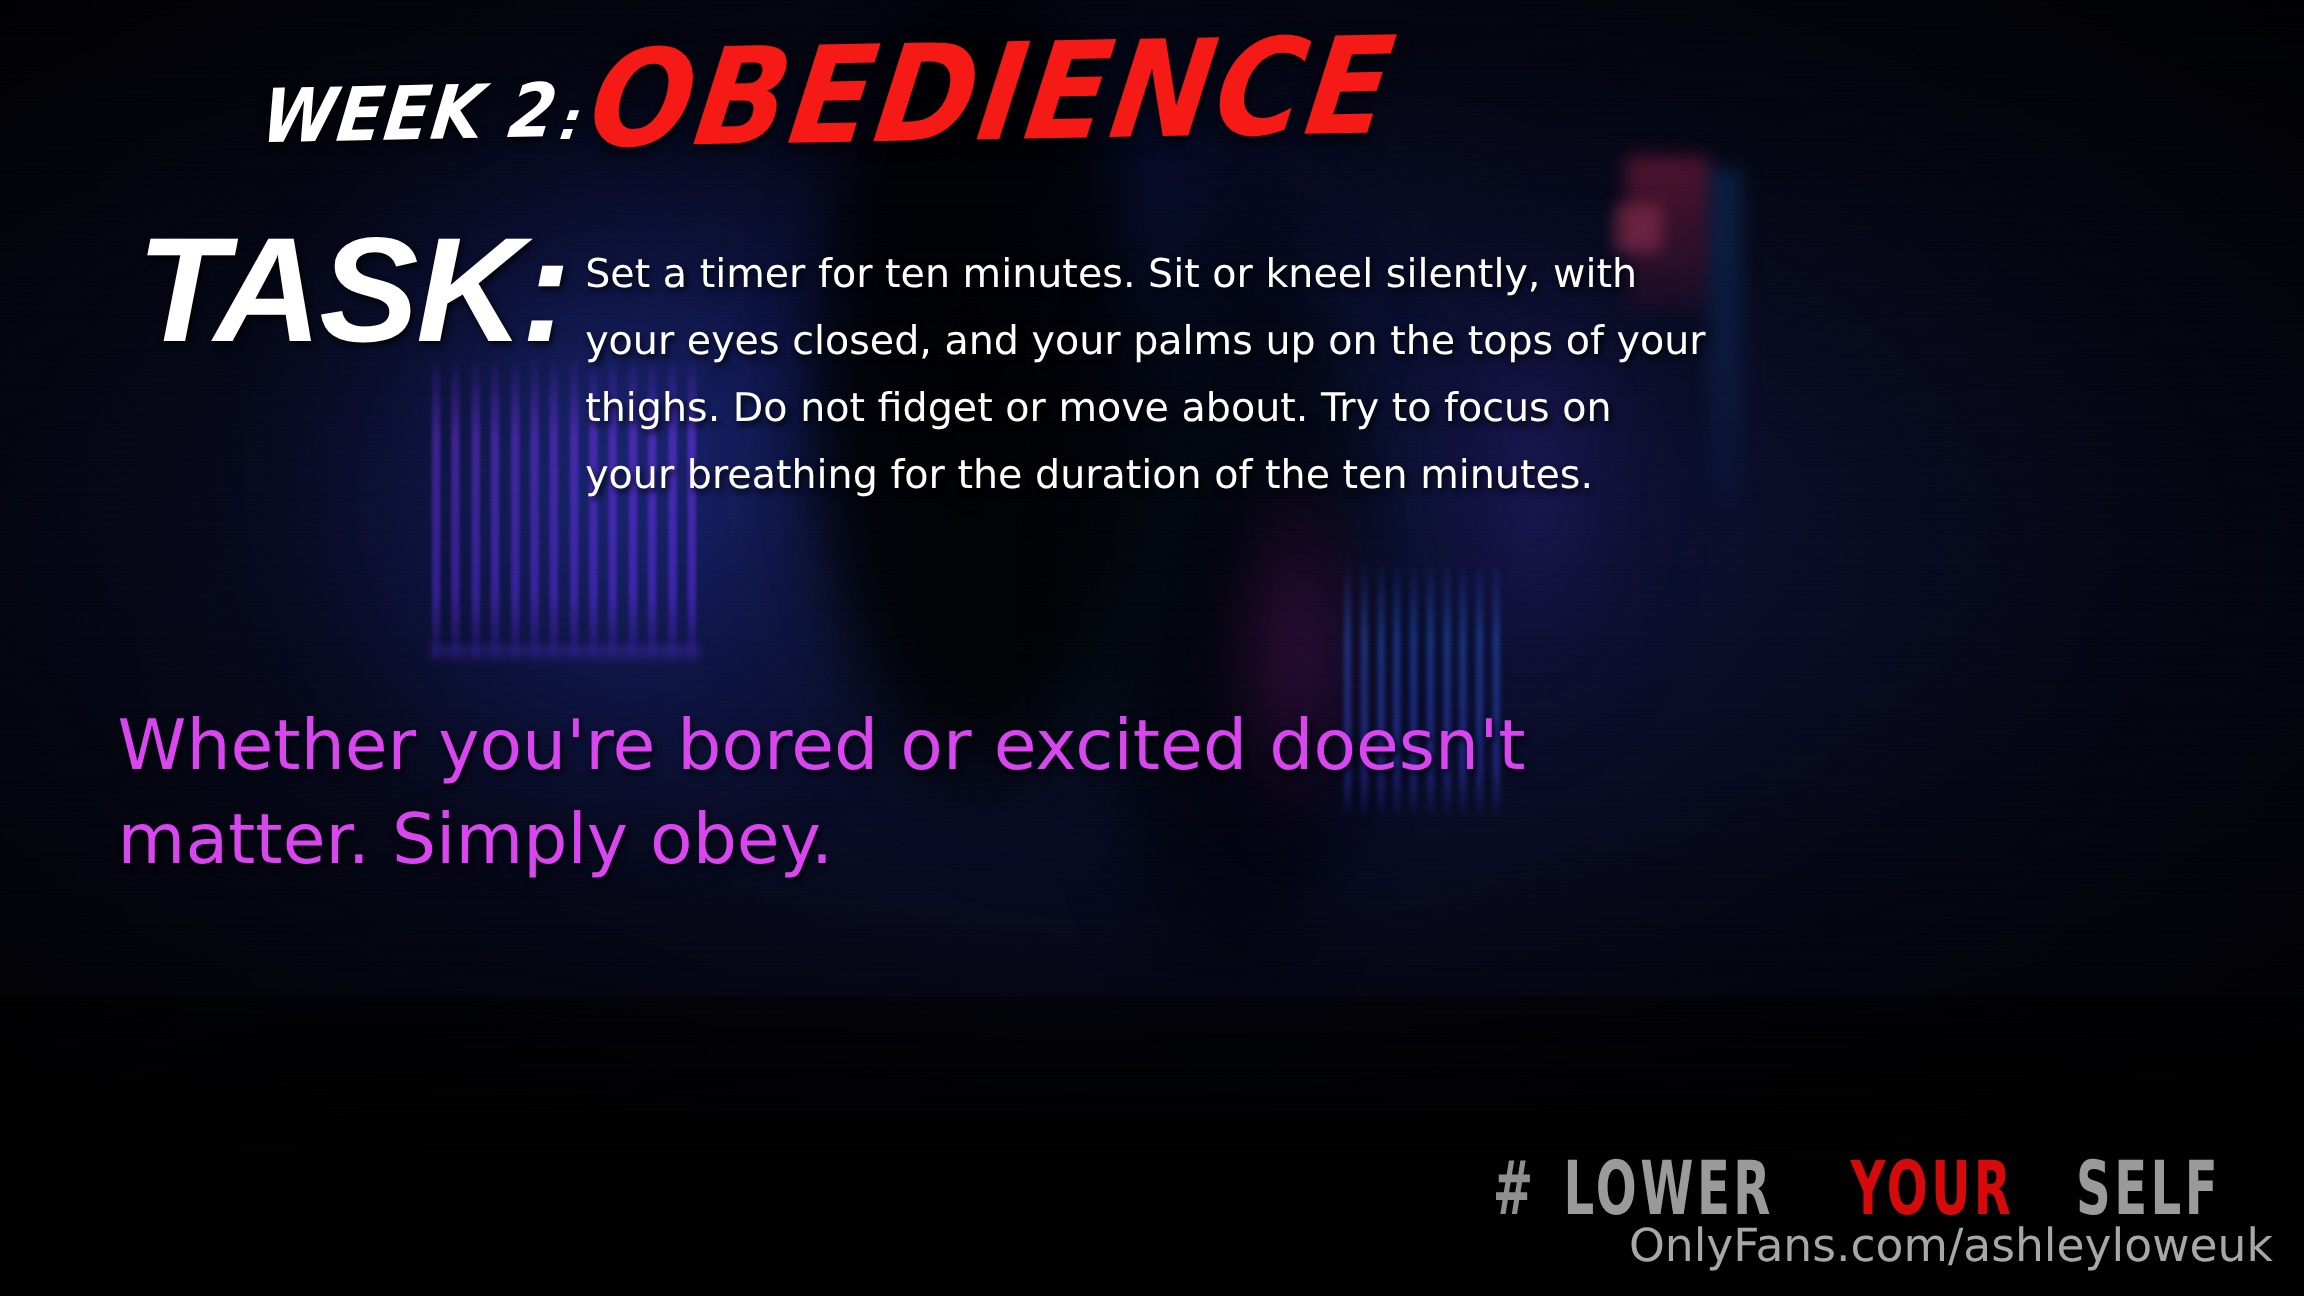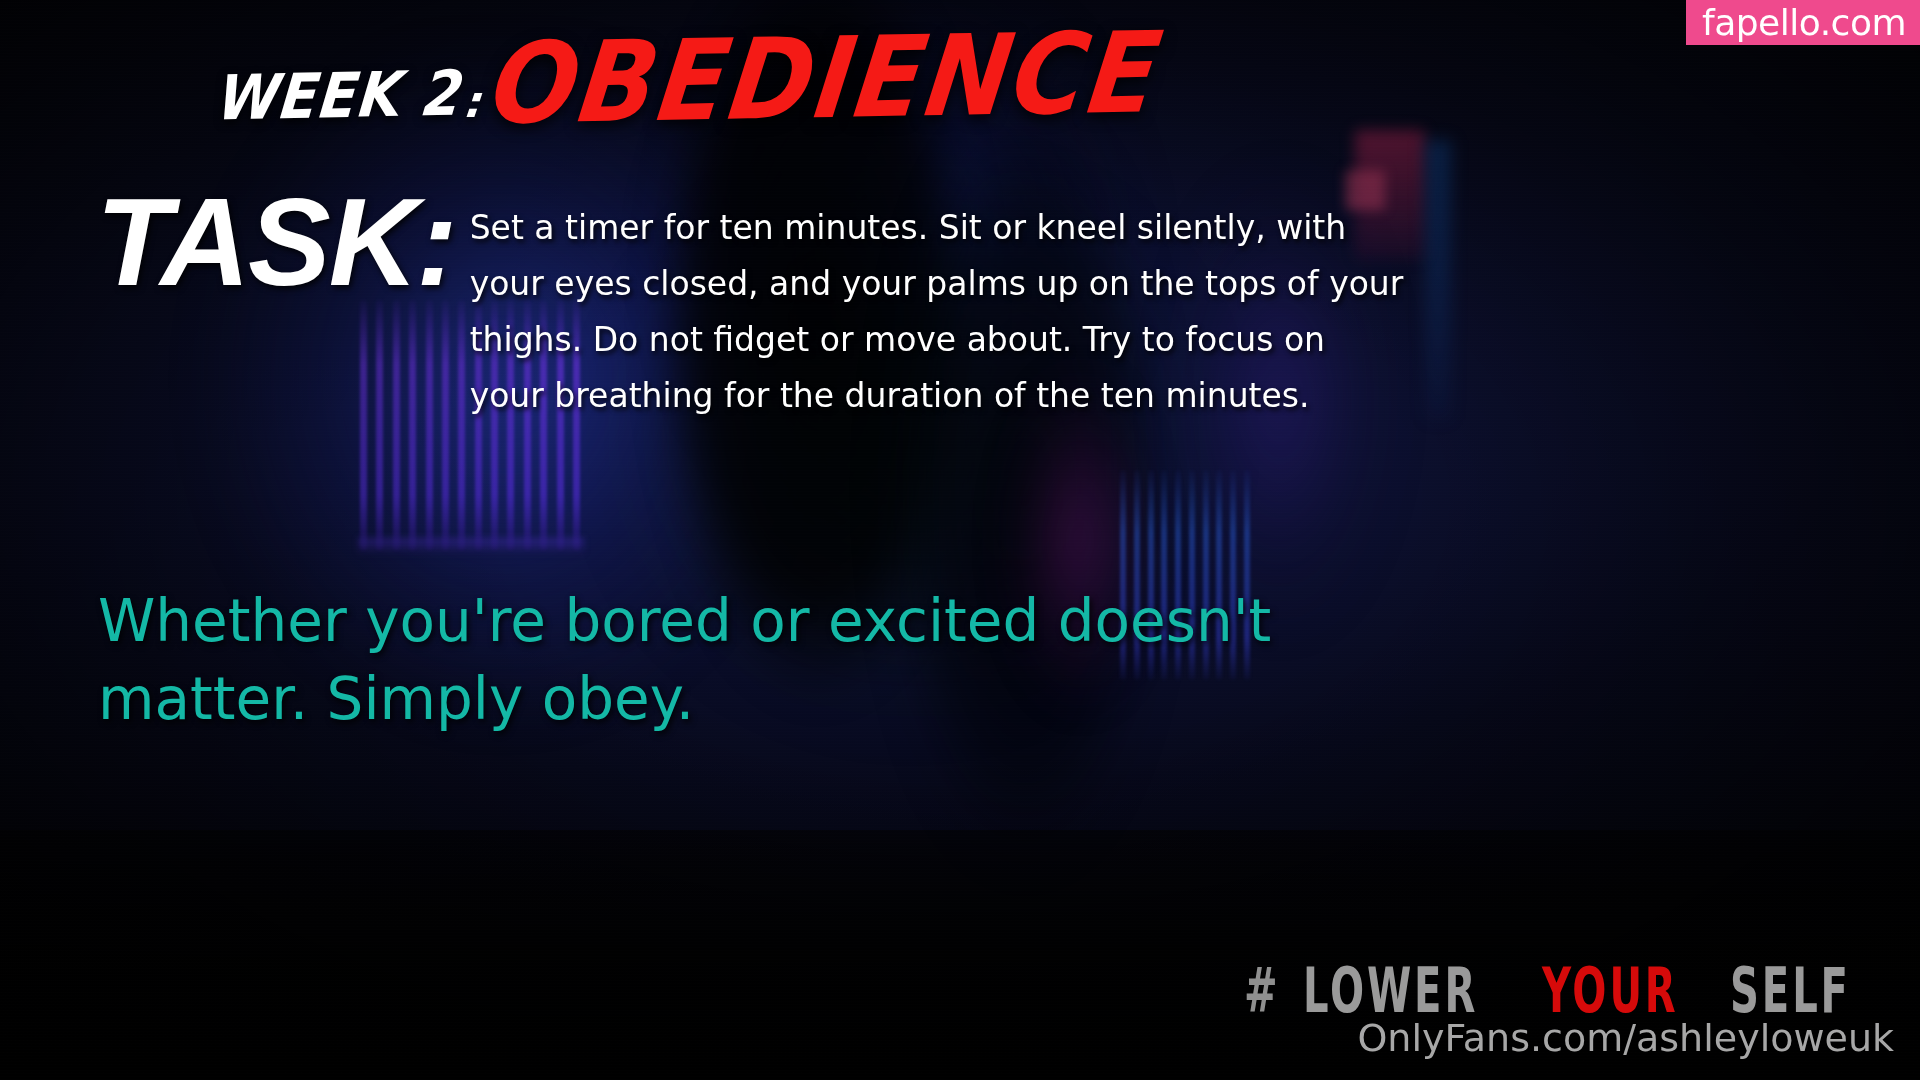--- a/index.html
+++ b/index.html
@@ -178,9 +178,6 @@
     <div class="bg-noise"></div>
   </div>
 
-  <div class="fapello">
-    <span>fapello.com</span>
-  </div>
 
   <div class="title-row">
     <div class="title-inner">

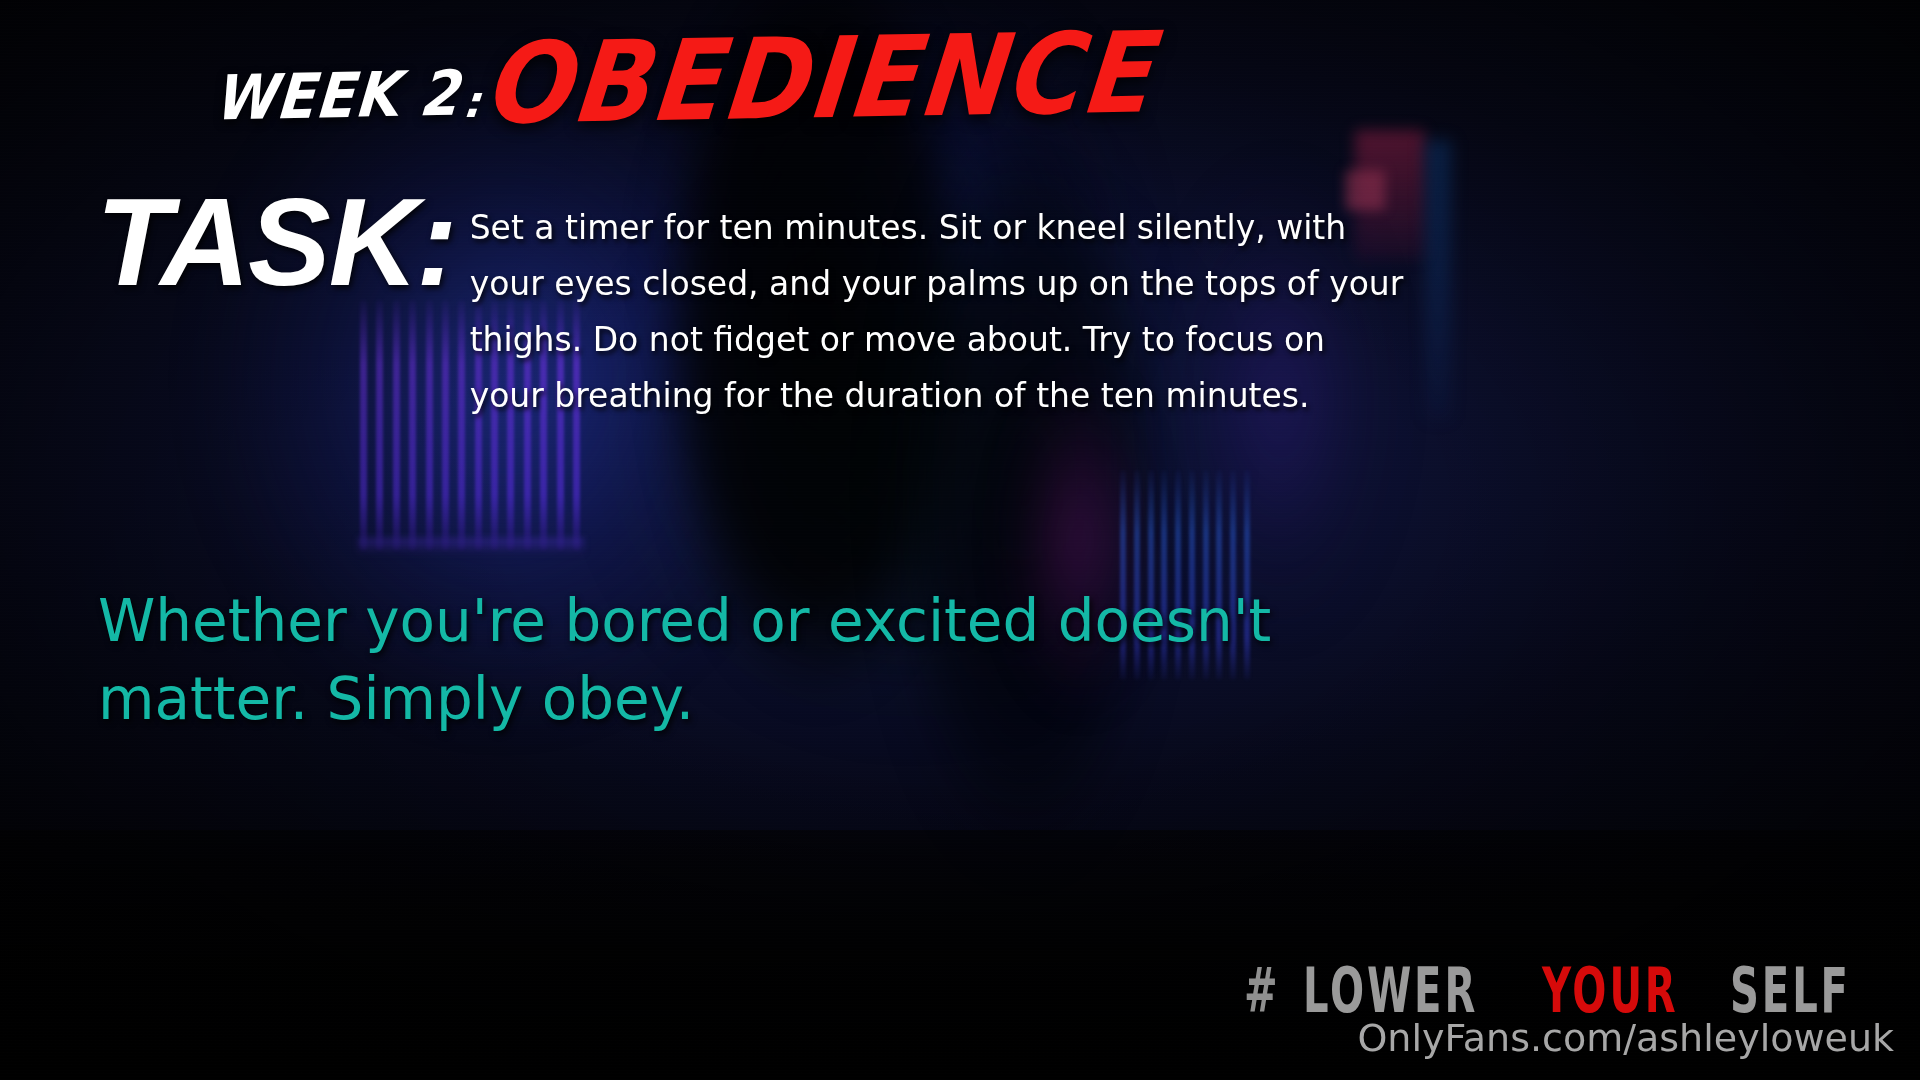--- a/index.html
+++ b/index.html
@@ -95,7 +95,7 @@
     text-shadow:0 4px 14px rgba(0,0,0,.85);}
 
   
-  .task-block{position:absolute;left:96px;top:186px;width:1420px;z-index:20;display:flex;}
+  .task-block{position:absolute;left:114px;top:186px;width:1420px;z-index:20;display:flex;}
   .task-label{color:#ffffff;font-size:124px;line-height:112px;font-weight:700;font-style:italic;
     font-family:"Liberation Sans","DejaVu Sans",sans-serif;letter-spacing:-2px;
     white-space:nowrap;margin-right:14px;

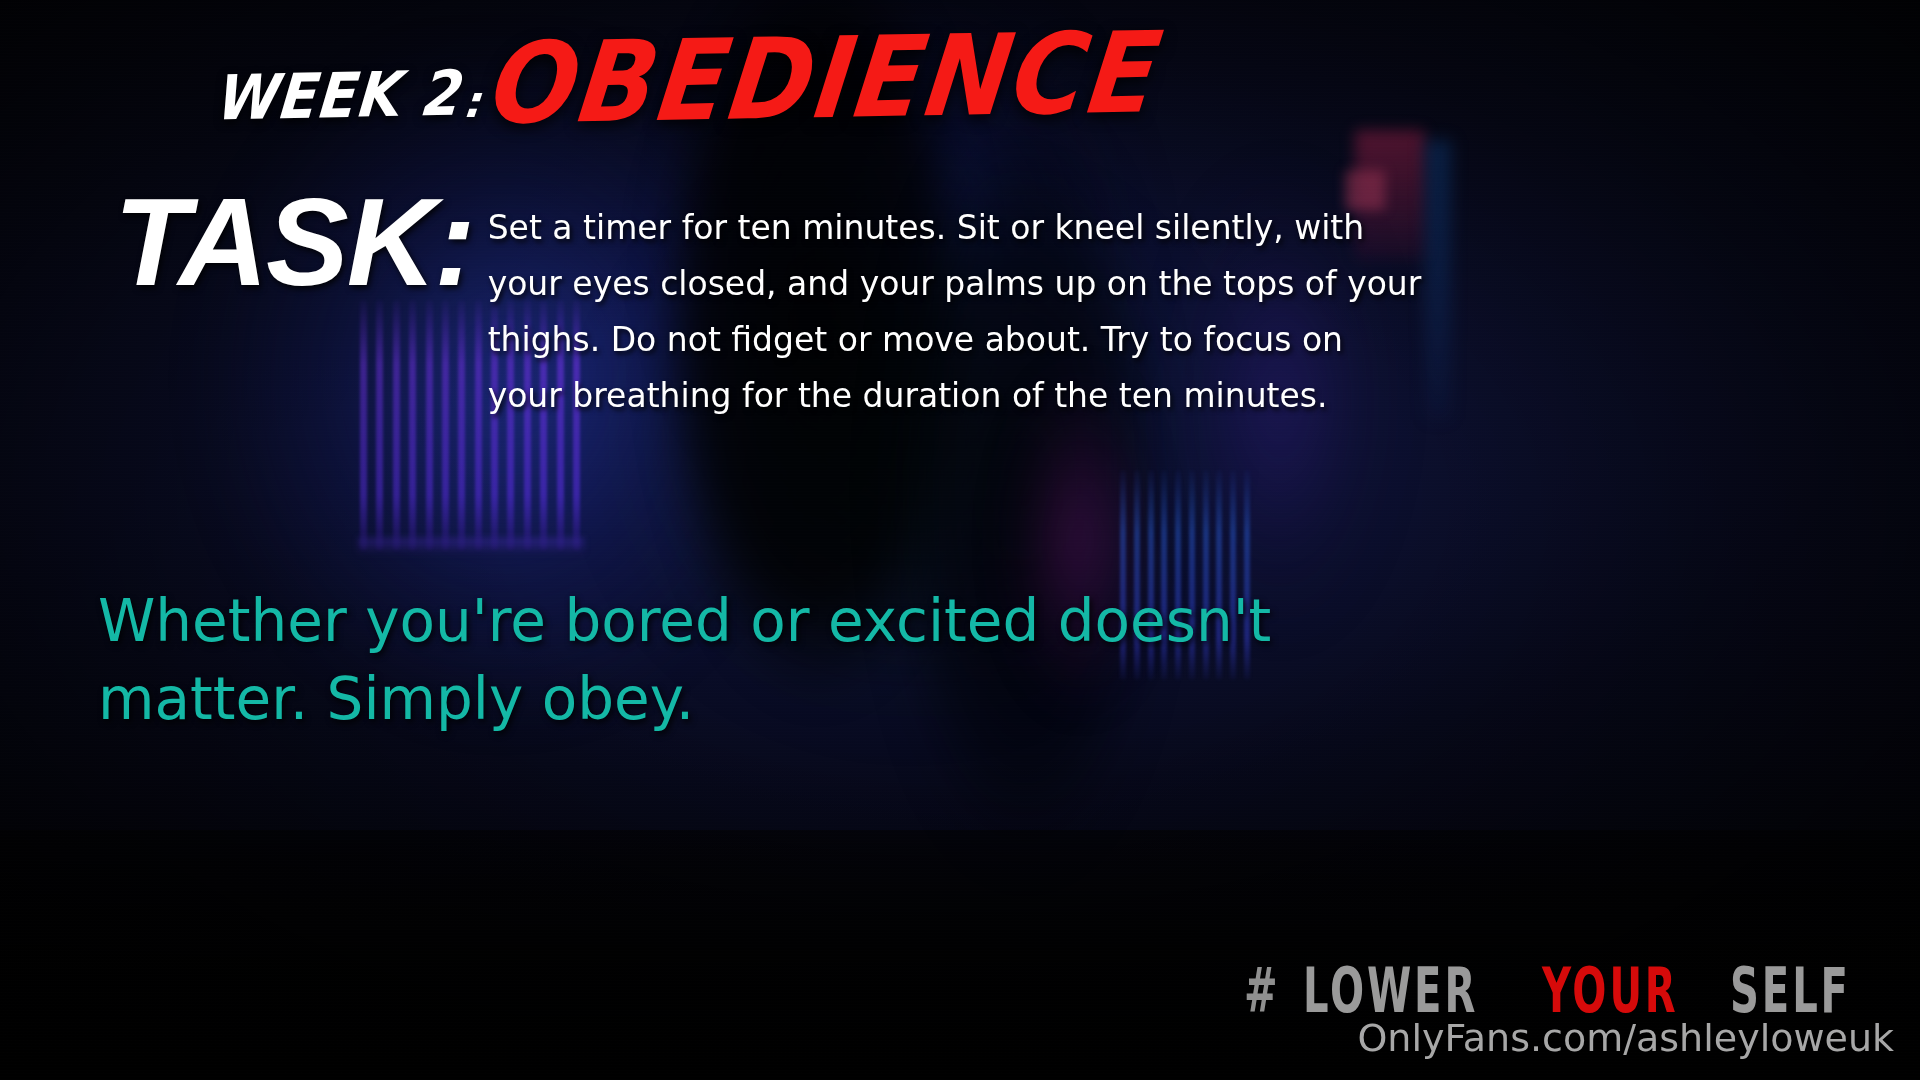--- a/index.html
+++ b/index.html
@@ -106,7 +106,7 @@
 
   
   .statement{position:absolute;left:98px;top:582px;width:1400px;z-index:20;
-    color:#14b8a6;font-size:58px;line-height:78px;font-weight:400;
+    color:#d946ef;font-size:58px;line-height:78px;font-weight:400;
     font-family:"DejaVu Sans",sans-serif;
     text-shadow:2px 3px 6px rgba(0,0,0,.9);}
 

